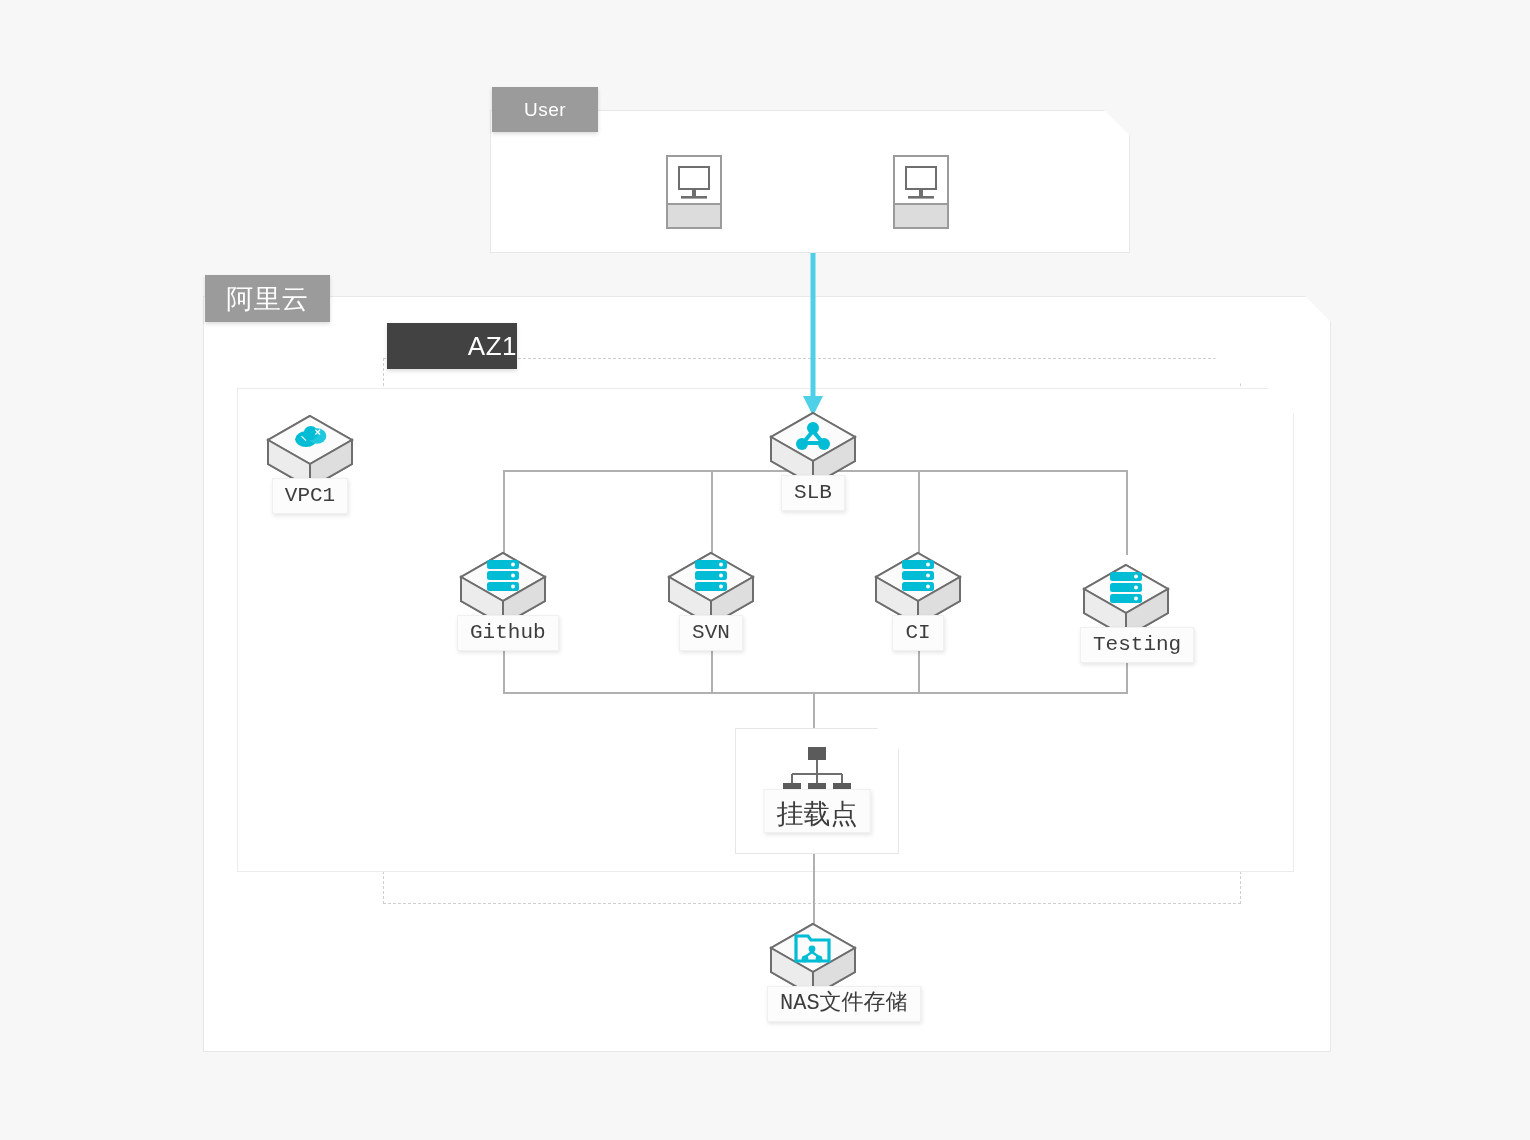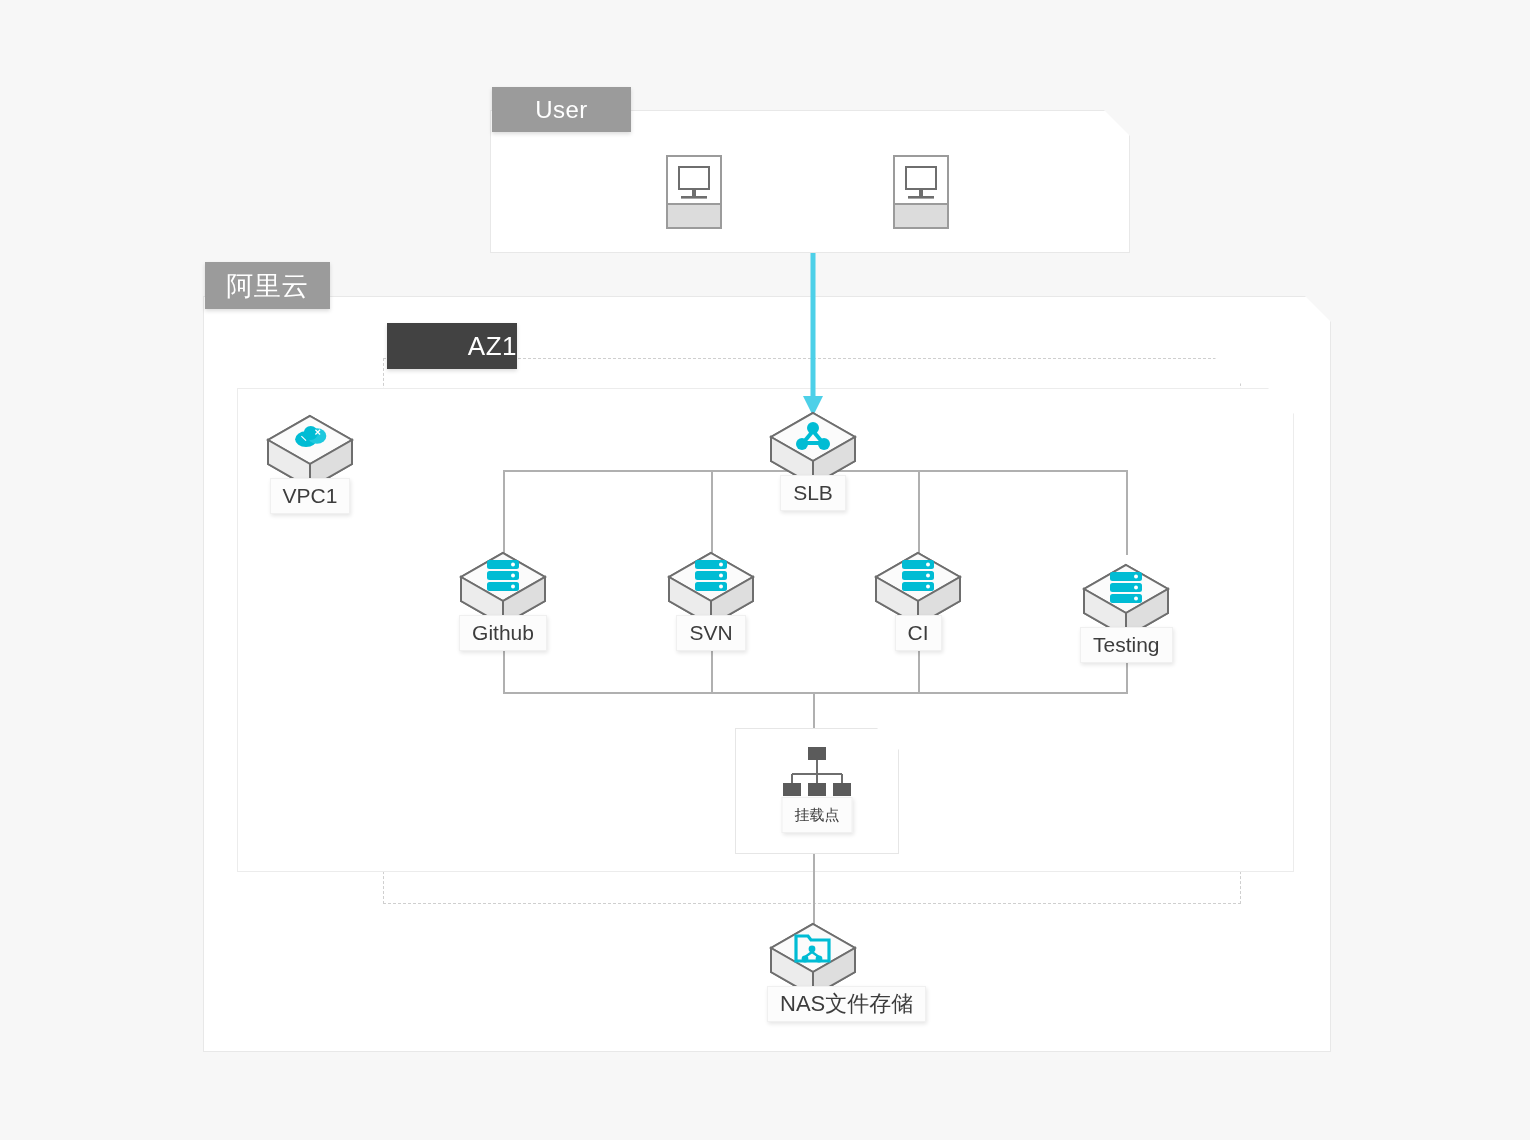--- a/index.html
+++ b/index.html
@@ -105,7 +105,7 @@
 <div class="stage">
 
   <div class="group solid" style="left:490px;top:110px;width:640px;height:143px;"></div>
-  <div class="tag grey" style="left:492px;top:87px;width:139px;height:45px;font-size:24px;">
+  <div class="tag grey" style="left:492px;top:87px;width:106px;height:45px;font-size:19px;">
     <span>User</span>
   </div>
 

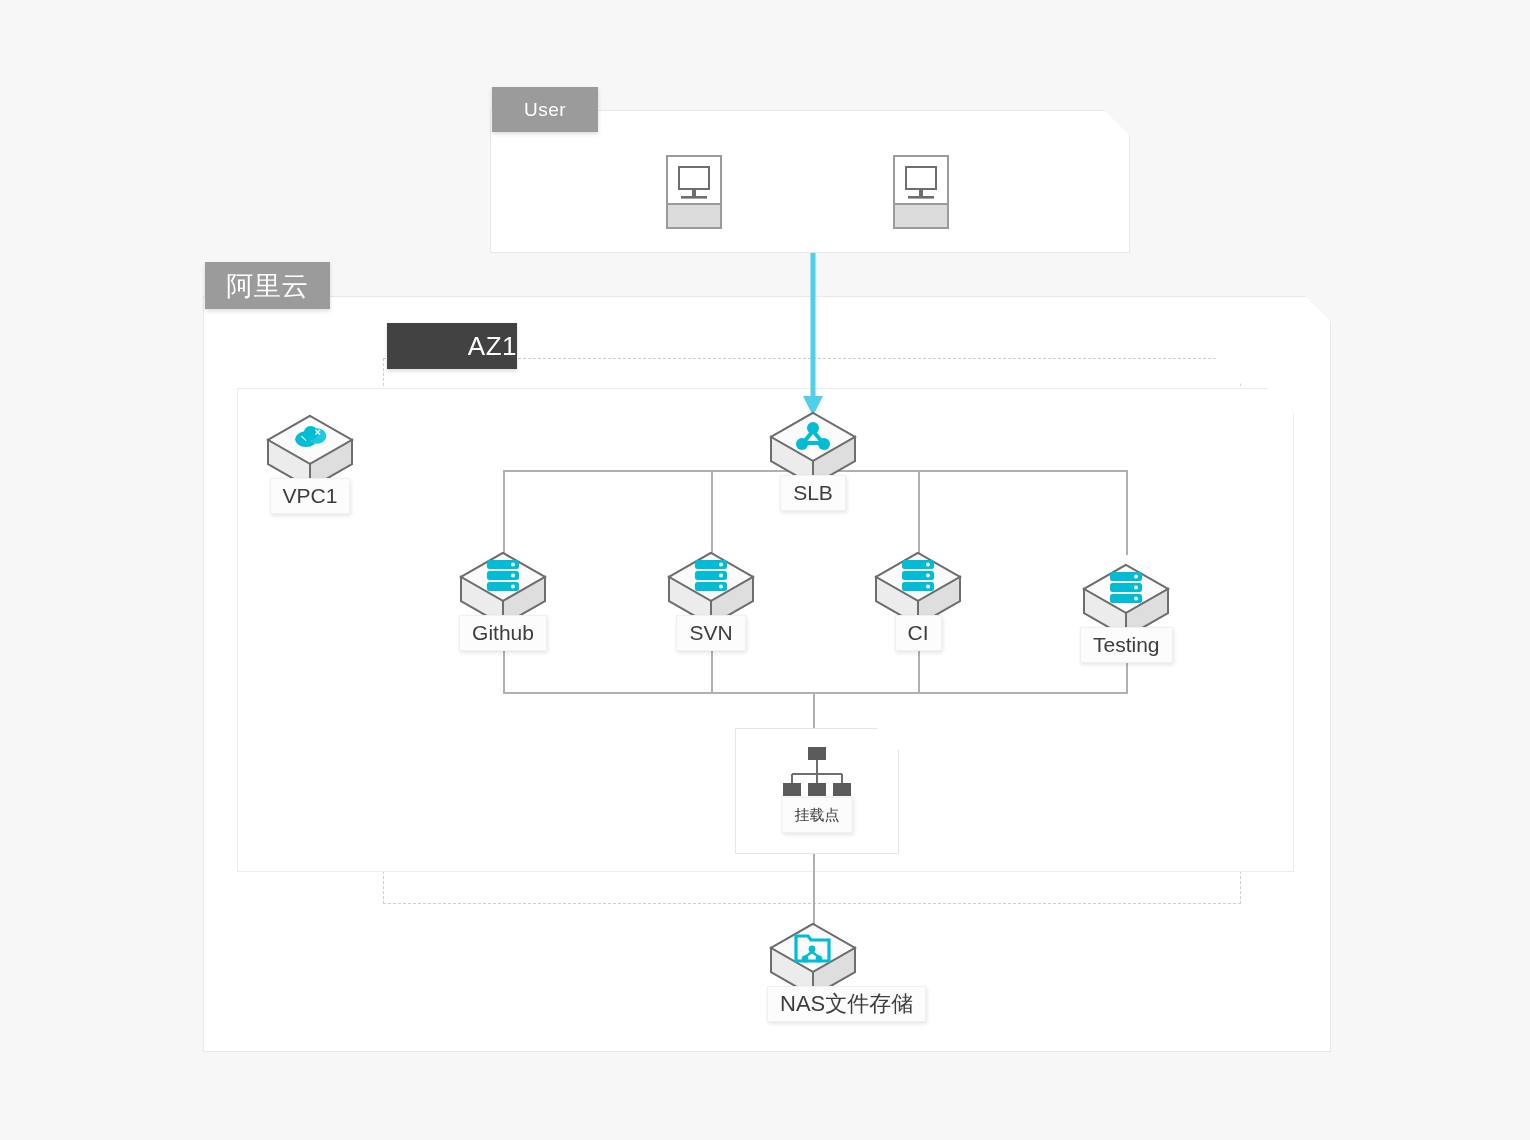--- a/index.html
+++ b/index.html
@@ -130,7 +130,7 @@
   </div>
 
   <div class="group solid" style="left:203px;top:296px;width:1128px;height:756px;"></div>
-  <div class="tag grey" style="left:205px;top:262px;width:125px;height:47px;font-size:27px;">
+  <div class="tag grey" style="left:205px;top:275px;width:125px;height:47px;font-size:27px;">
     <span>阿里云</span>
   </div>
 

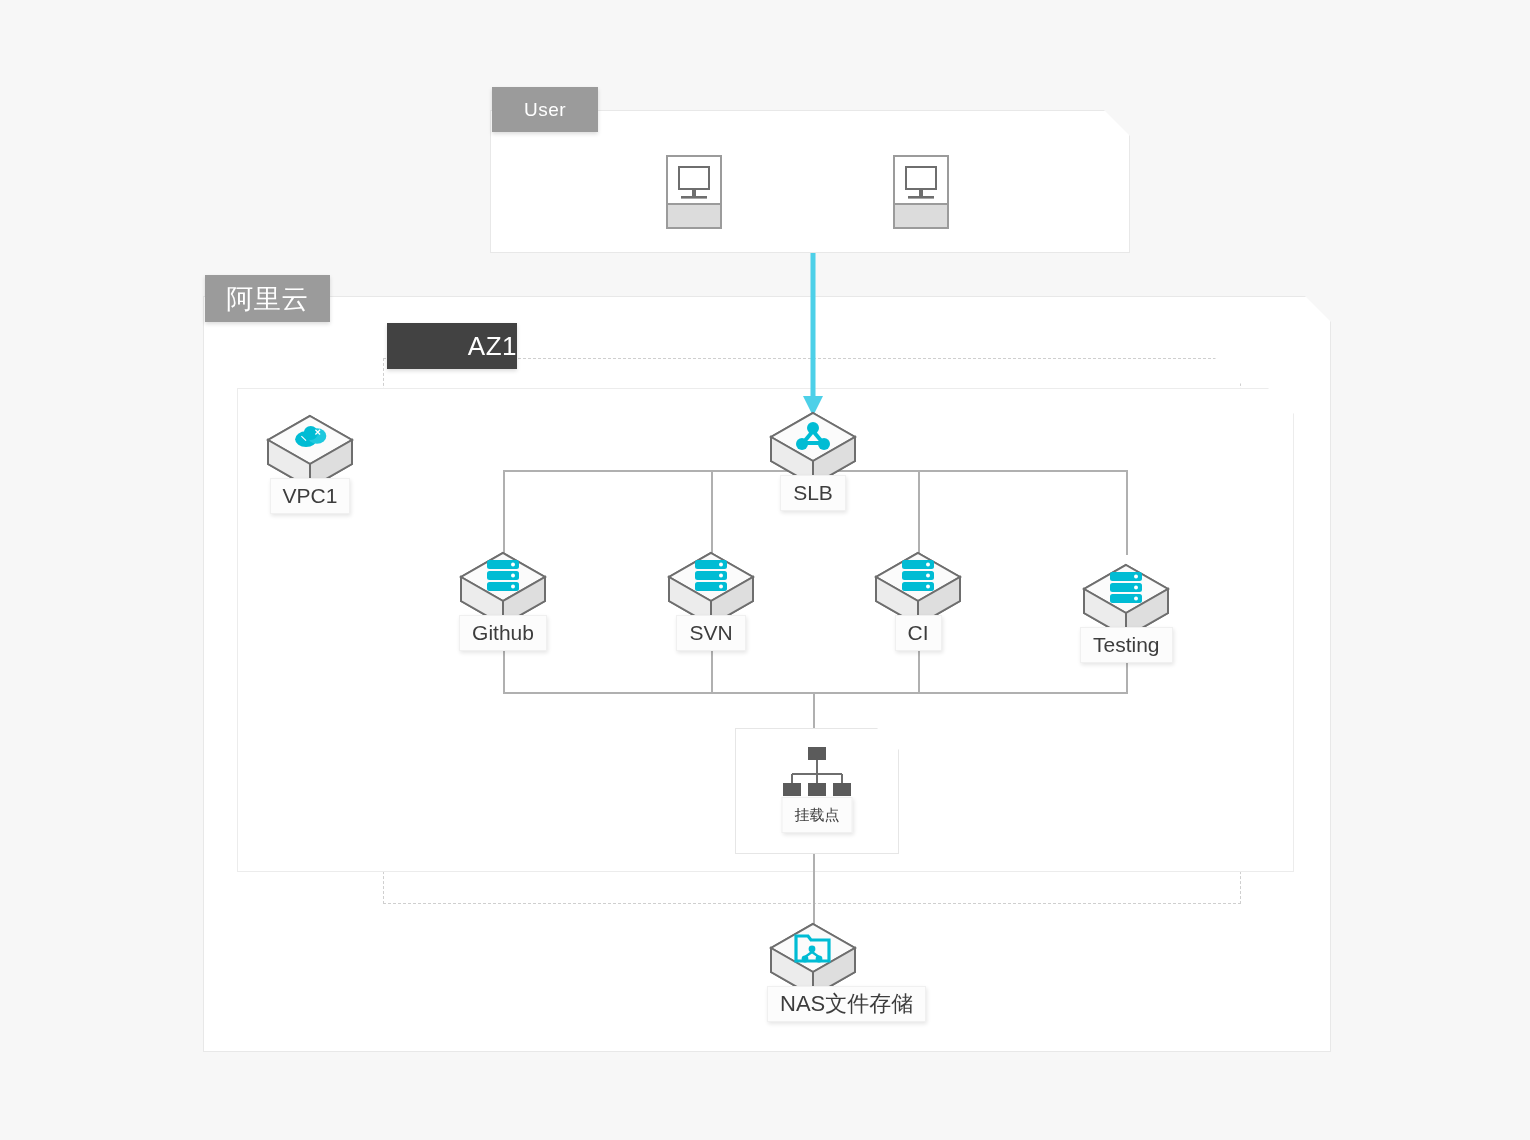--- a/index.html
+++ b/index.html
@@ -56,7 +56,7 @@
   .arrow-wrap{position:absolute;z-index:3;}
 
   
-  .node{position:absolute;z-index:4;}
+  .node{position:absolute;z-index:4;font-family:Liberation Mono, monospace;}
   .cube{position:relative;width:92px;height:78px;margin:0 auto;}
   .cube svg{display:block;width:92px;height:78px;}
 

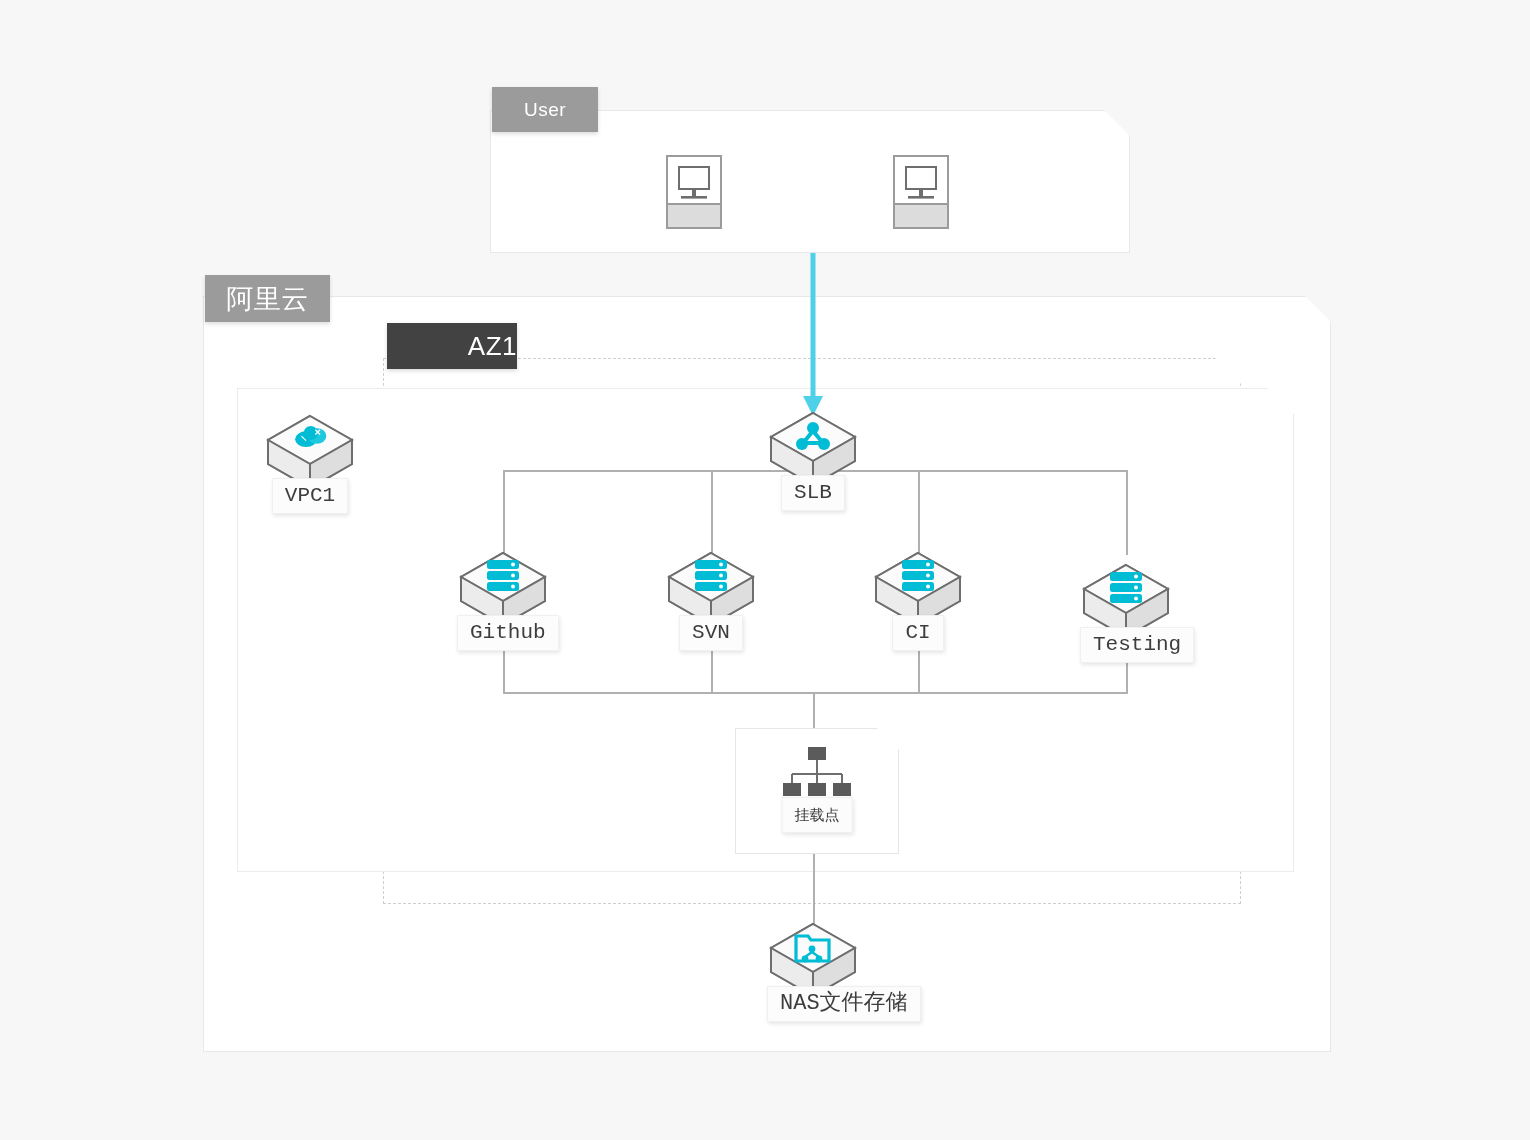--- a/index.html
+++ b/index.html
@@ -95,8 +95,8 @@
     border:1px solid #f0f0f0;
     box-shadow:1px 2px 4px rgba(0,0,0,.10);
     color:#3d3d3d;
-    padding:4px 12px 5px;
-    font-size:15px;line-height:25px;white-space:nowrap;
+    padding:12px 12px 5px;
+    font-size:27px;line-height:25px;white-space:nowrap;
   }
 </style>
 </head>

